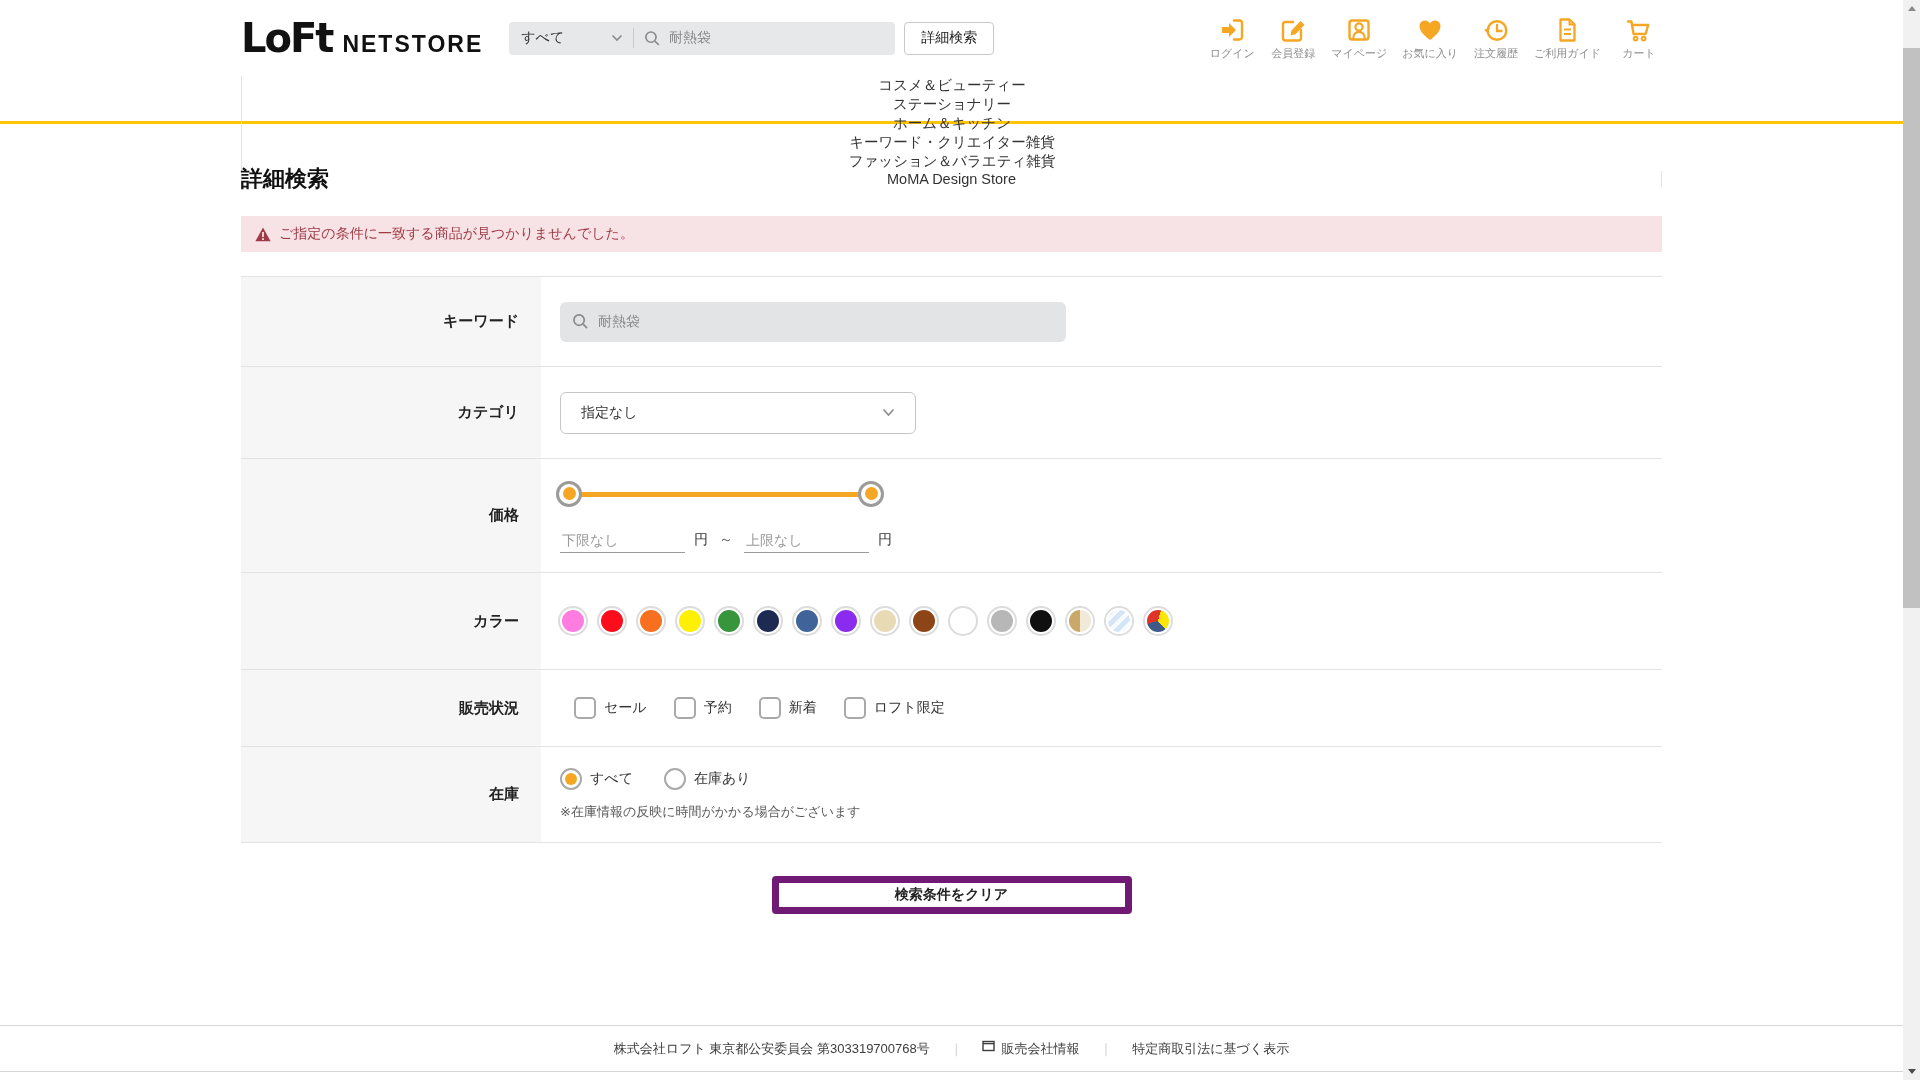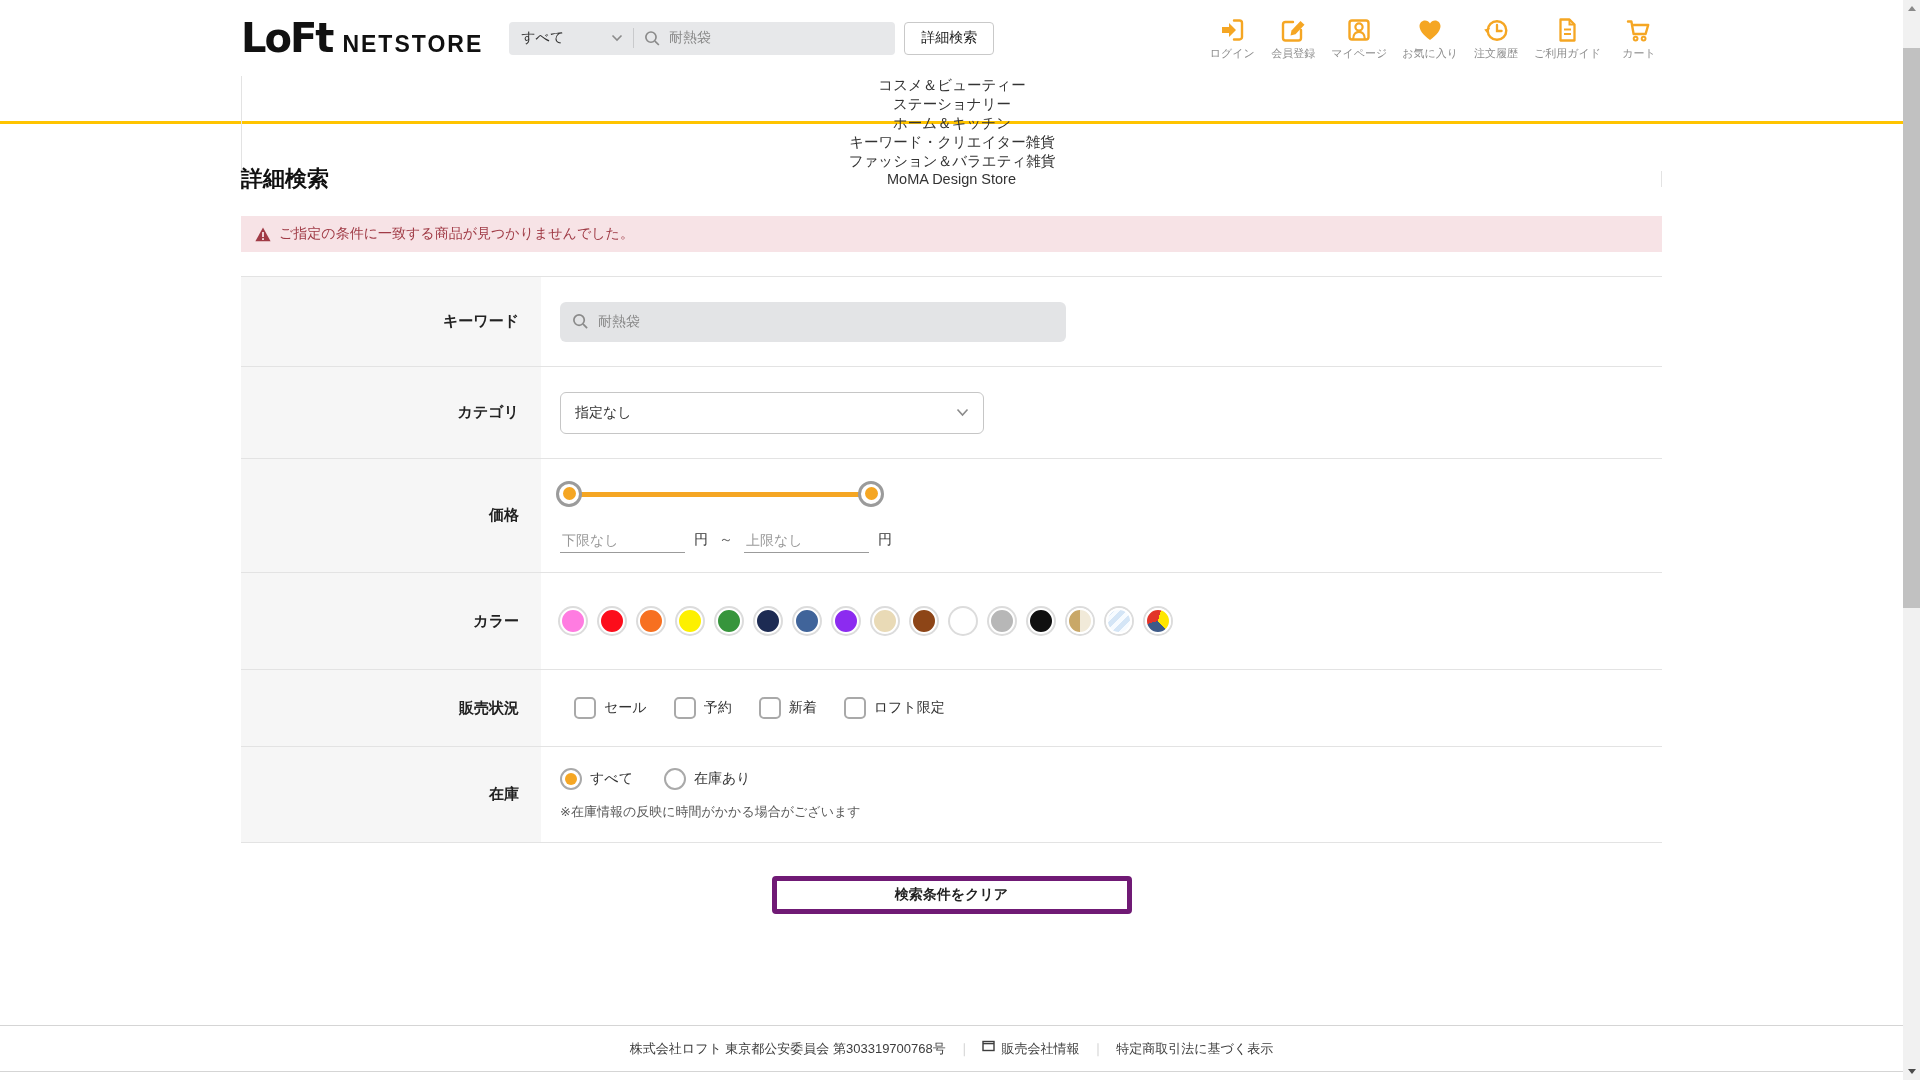--- a/index.html
+++ b/index.html
@@ -54,8 +54,8 @@
   .kw-input input { border:none; background:transparent; outline:none; font-size:14px; color:#8a8a8a; width:430px; font-family:inherit; }
 
   .row-category { height:92px; }
-  .cat-select { width:424px; height:42px; background:#fff; border:1px solid #c6c6c6; border-radius:6px;
-    display:flex; align-items:center; justify-content:space-between; padding:0 14px; cursor:pointer; }
+  .cat-select { width:356px; height:42px; background:#fff; border:1px solid #c6c6c6; border-radius:6px;
+    display:flex; align-items:center; justify-content:space-between; padding:0 20px; cursor:pointer; }
   .cat-select-label { font-size:14px; color:#333; }
 
   .row-price { height:114px; }

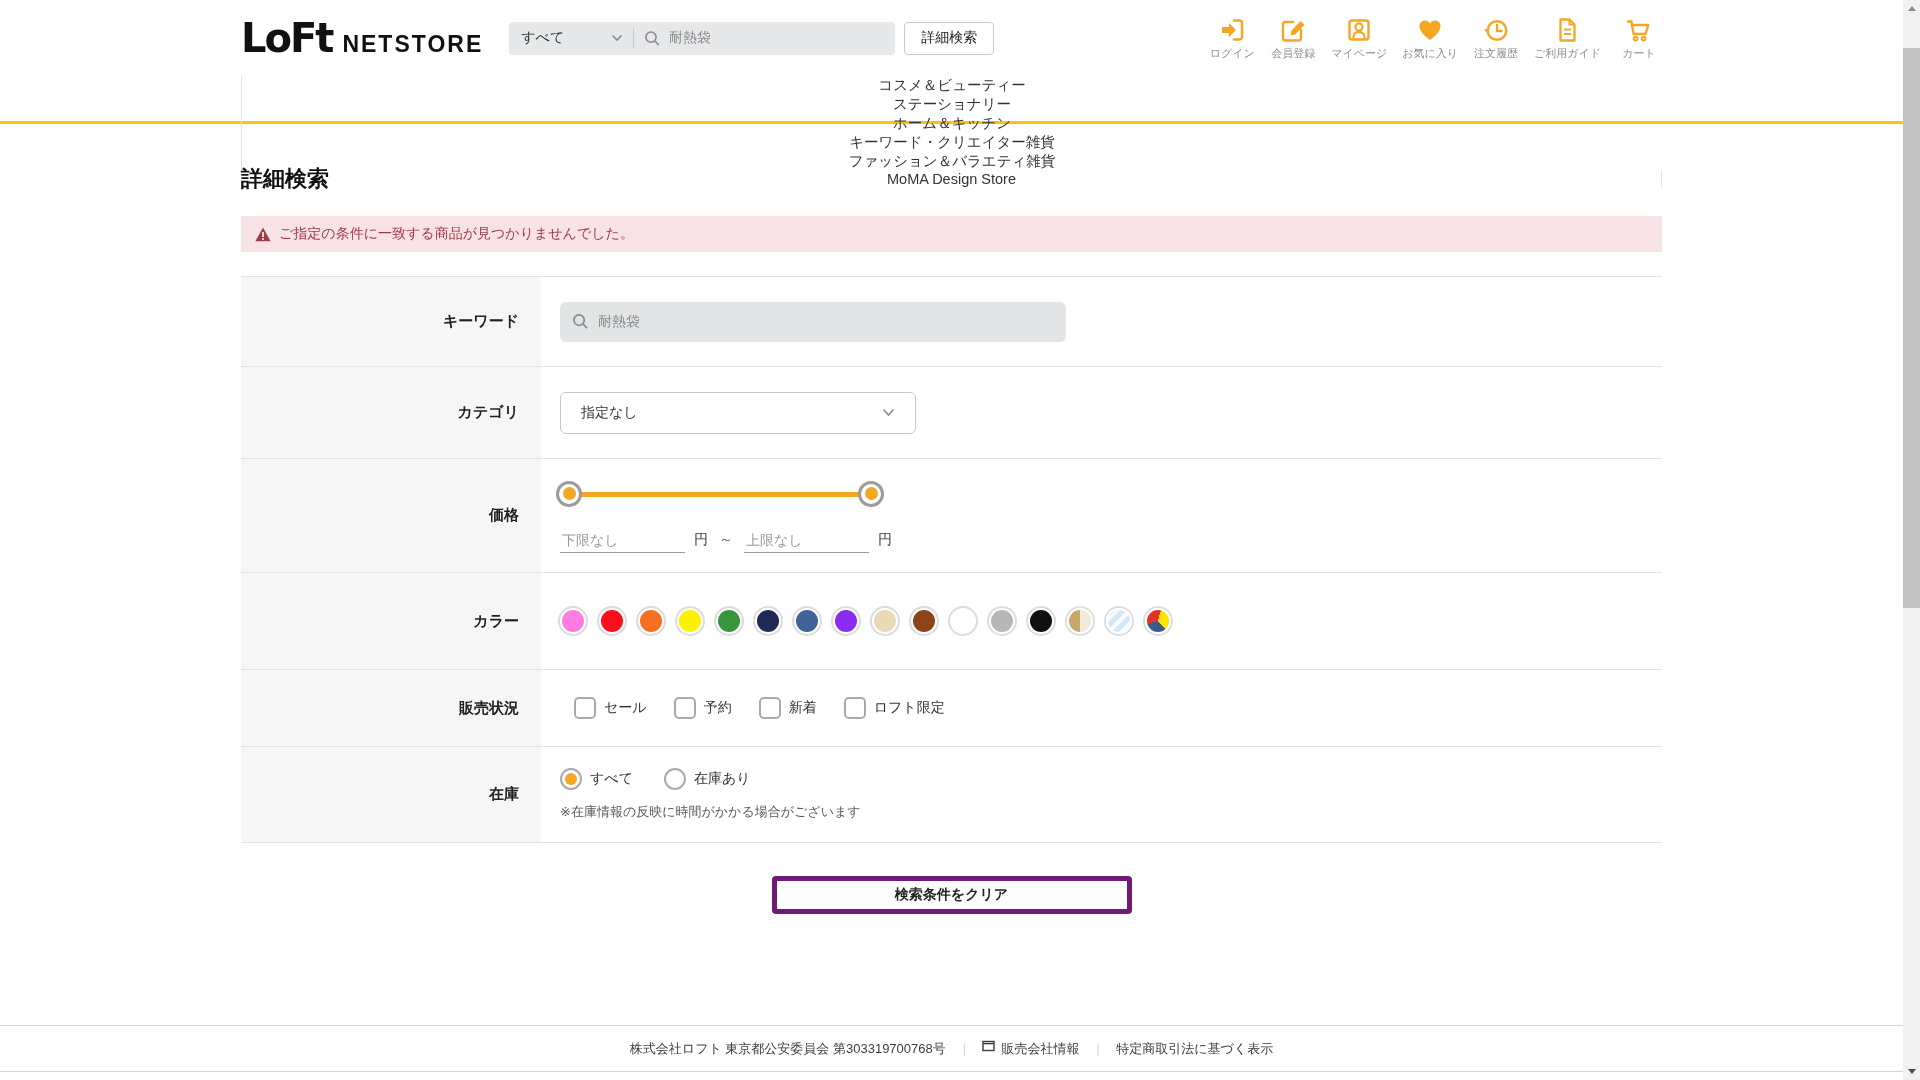--- a/index.html
+++ b/index.html
@@ -96,7 +96,7 @@
 
   .actions { display:flex; justify-content:center; gap:32px; margin-top:33px; }
   .btn { width:360px; height:38px; border-radius:4px; font-size:14px; font-weight:bold; cursor:pointer; font-family:inherit; }
-  .btn-clear { background:#fff; border:5px solid #701a75; color:#222; }
+  .btn-clear { background:#fff; border:7px solid #701a75; color:#222; }
   .btn-submit { background:#9c9c9c; border:none; color:#fff; }
 
   

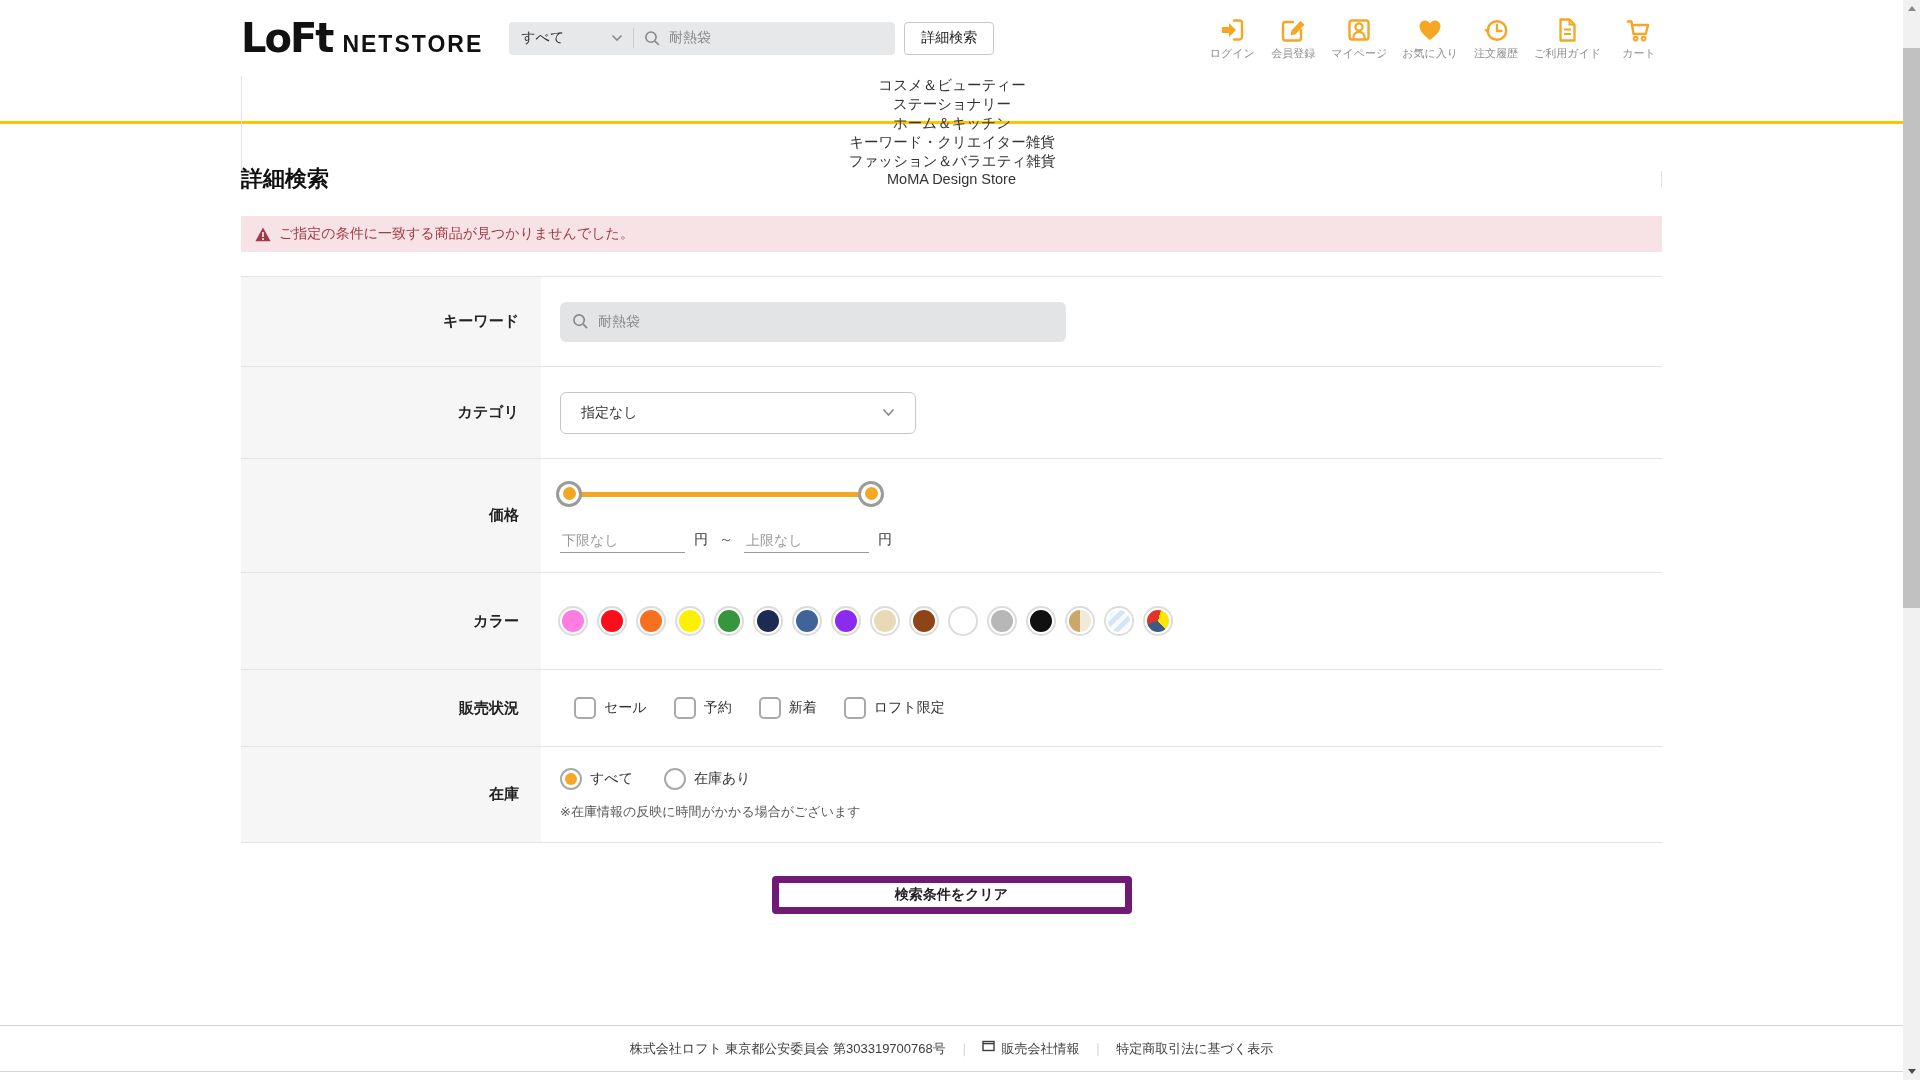--- a/index.html
+++ b/index.html
@@ -102,7 +102,7 @@
   
   .footer { position:absolute; left:0; bottom:8px; width:100%; border-top:1px solid #d5d5d5;
     border-bottom:1px solid #d5d5d5; height:47px; display:flex; align-items:center; justify-content:center; background:#fff; }
-  .footer-inner { display:flex; align-items:center; gap:12px; font-size:13px; color:#3d3d3d; }
+  .footer-inner { display:flex; align-items:center; gap:20px; font-size:13px; color:#3d3d3d; }
   .footer-sep { color:#c9c9c9; }
   .footer-link { display:flex; align-items:flex-start; gap:6px; cursor:pointer; }
 

